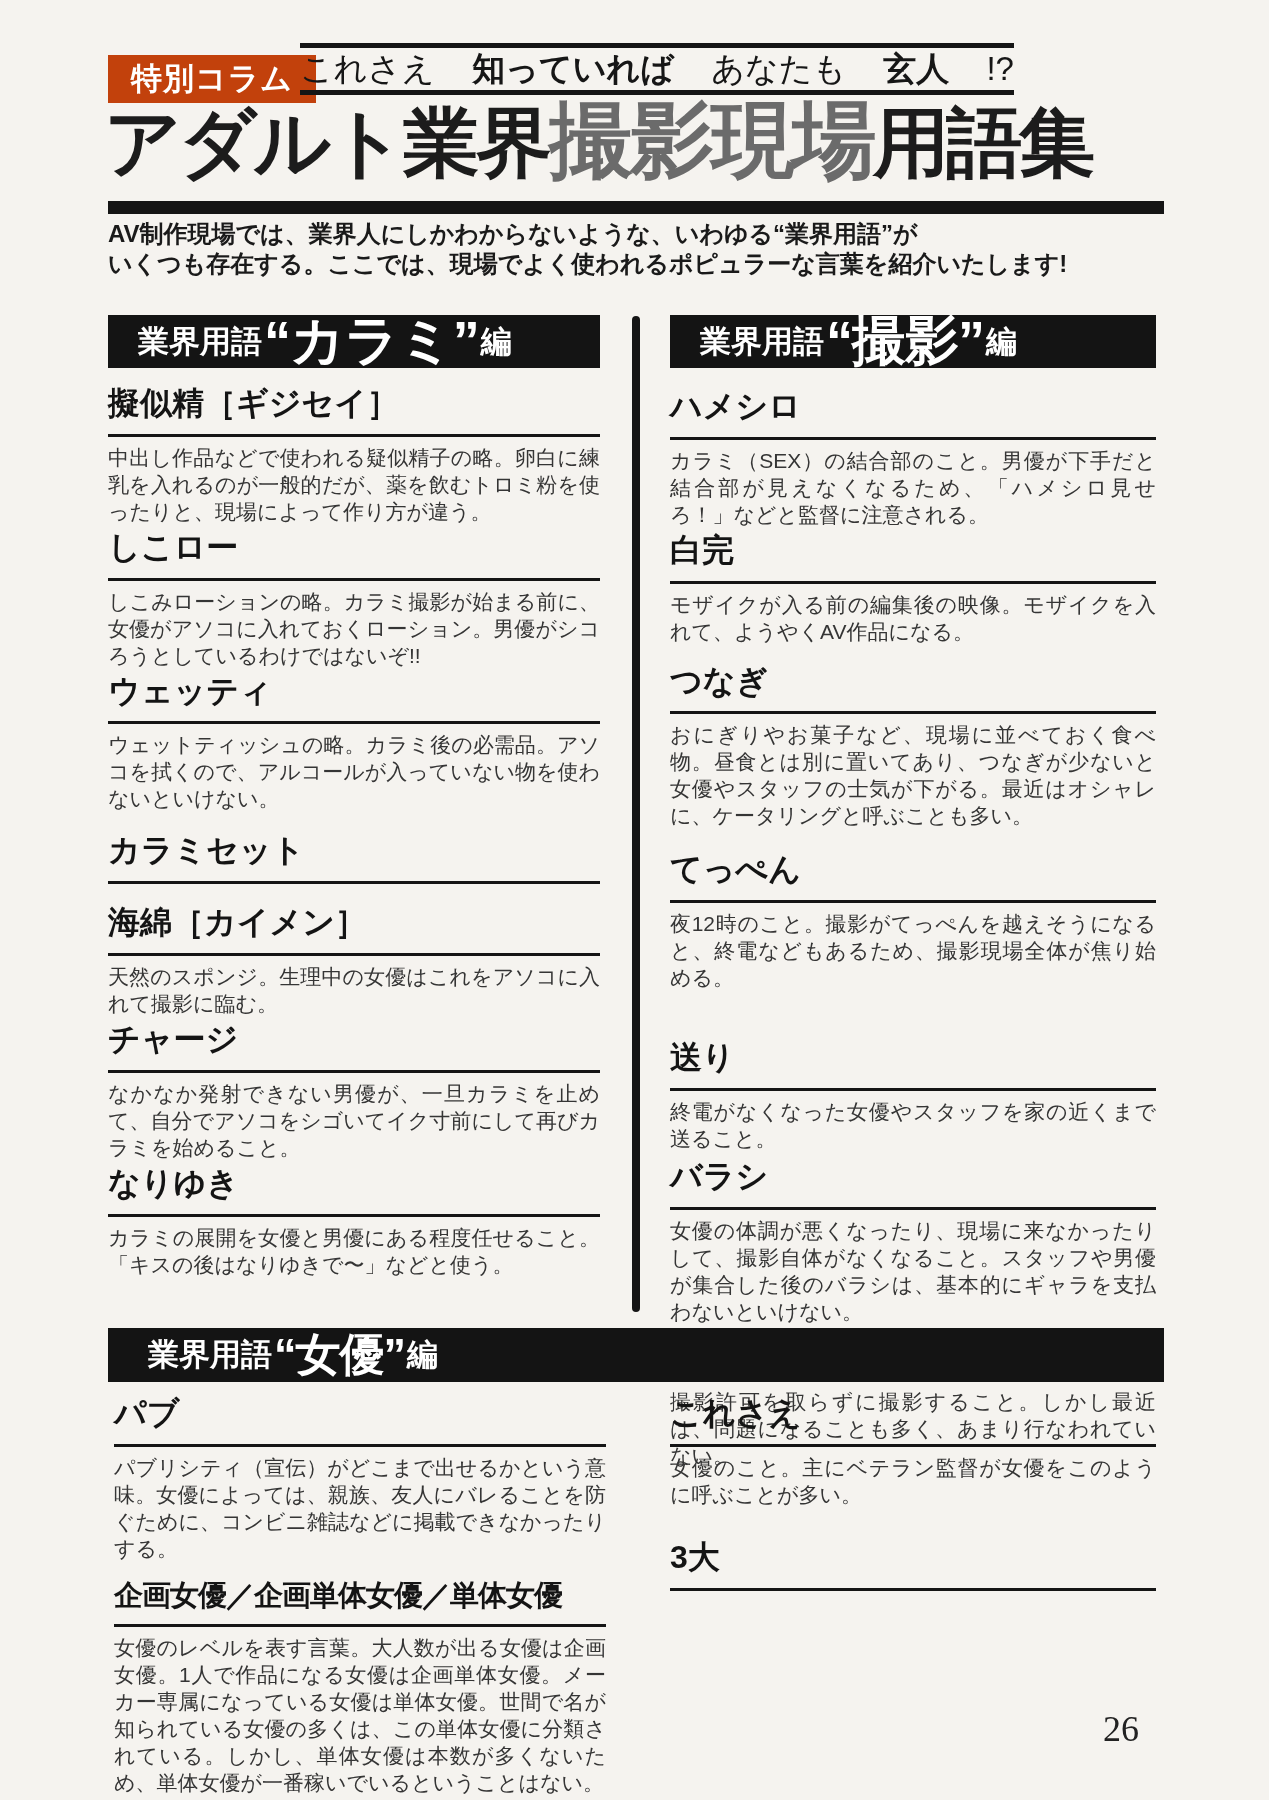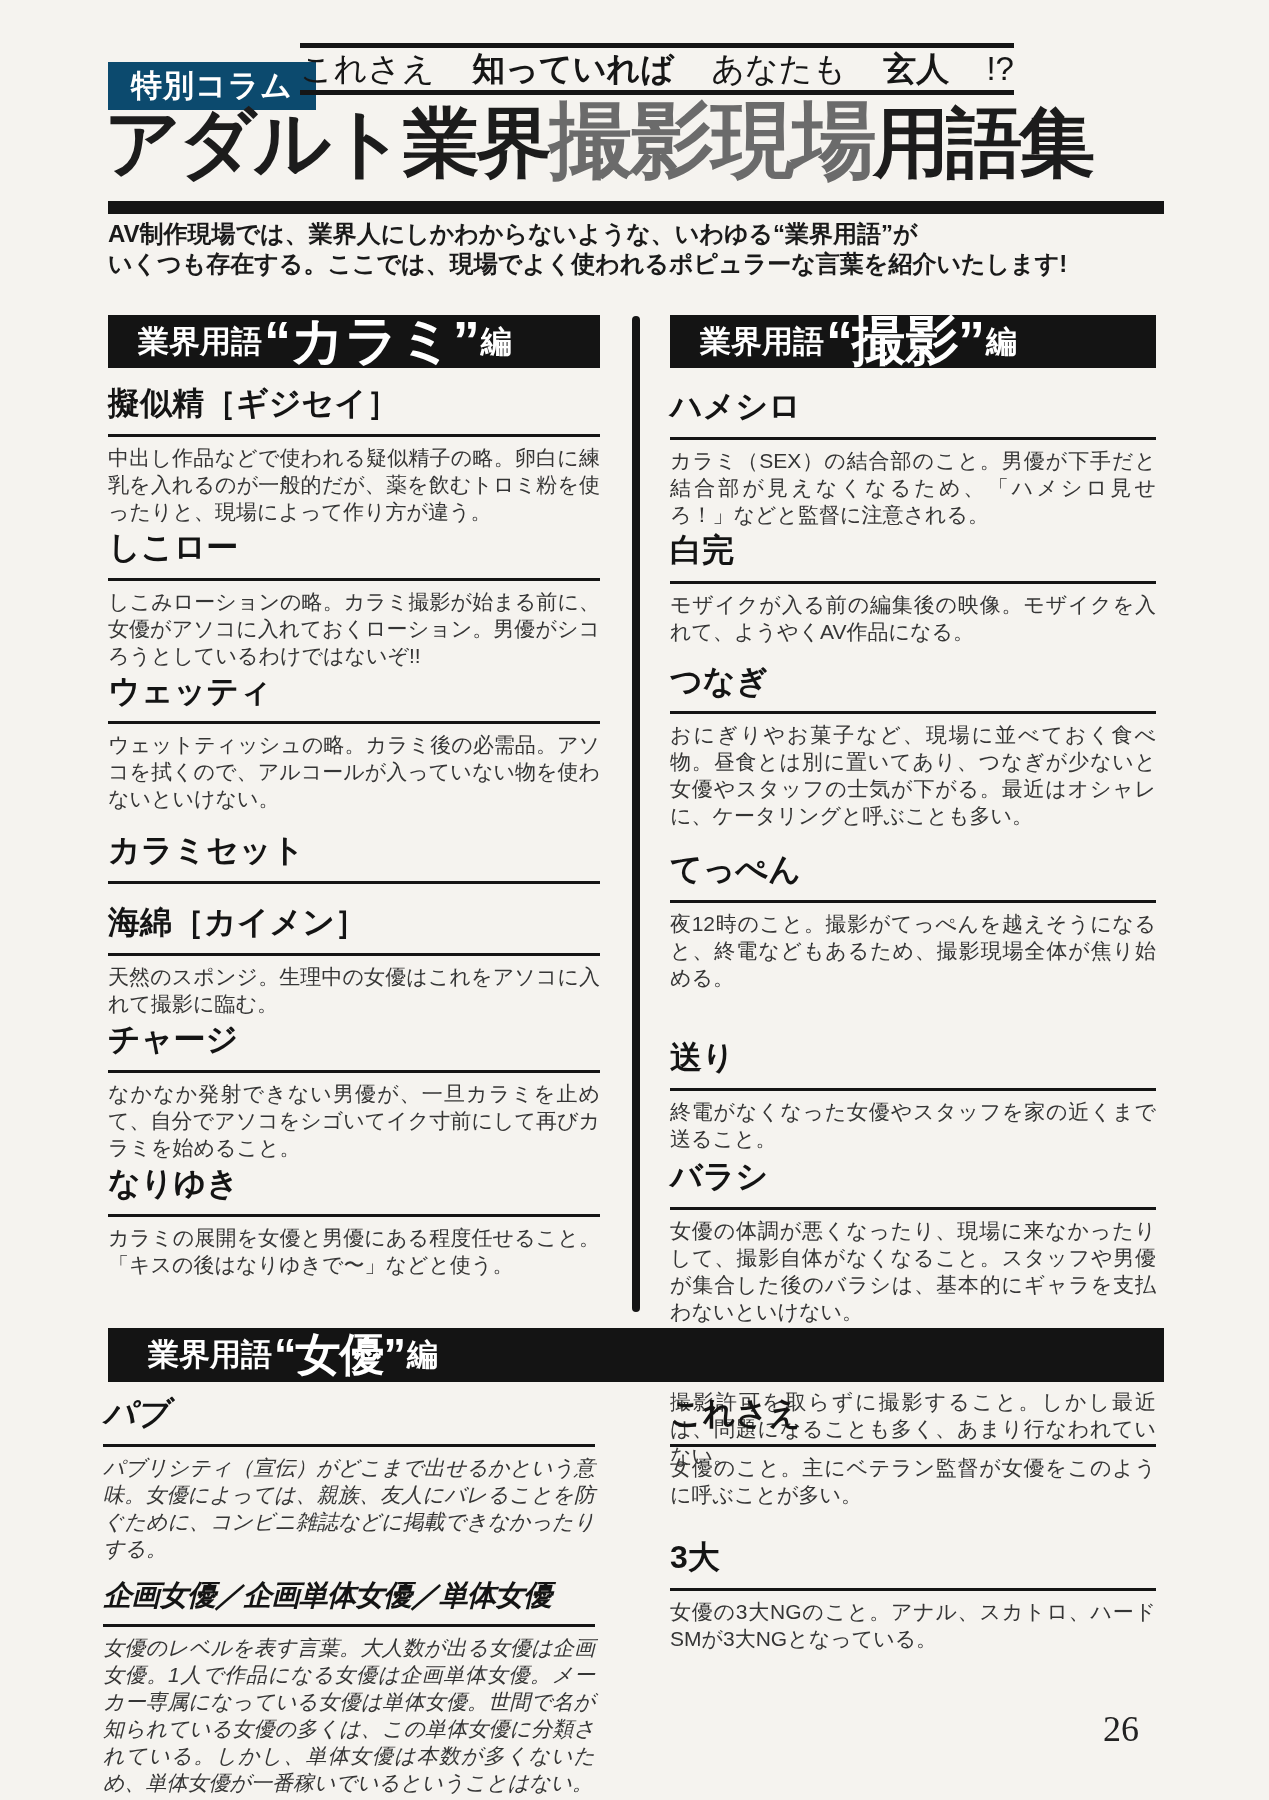--- a/index.html
+++ b/index.html
@@ -15,8 +15,8 @@
   }
   
   .badge{
-    position:absolute;left:108px;top:62px;width:208px;height:48px;
-    background:#0c4a6e;color:#fff;
+    position:absolute;left:108px;top:55px;width:208px;height:48px;
+    background:#c2410c;color:#fff;
     display:flex;align-items:center;justify-content:center;
     font-size:31px;font-weight:700;letter-spacing:1px;
   }

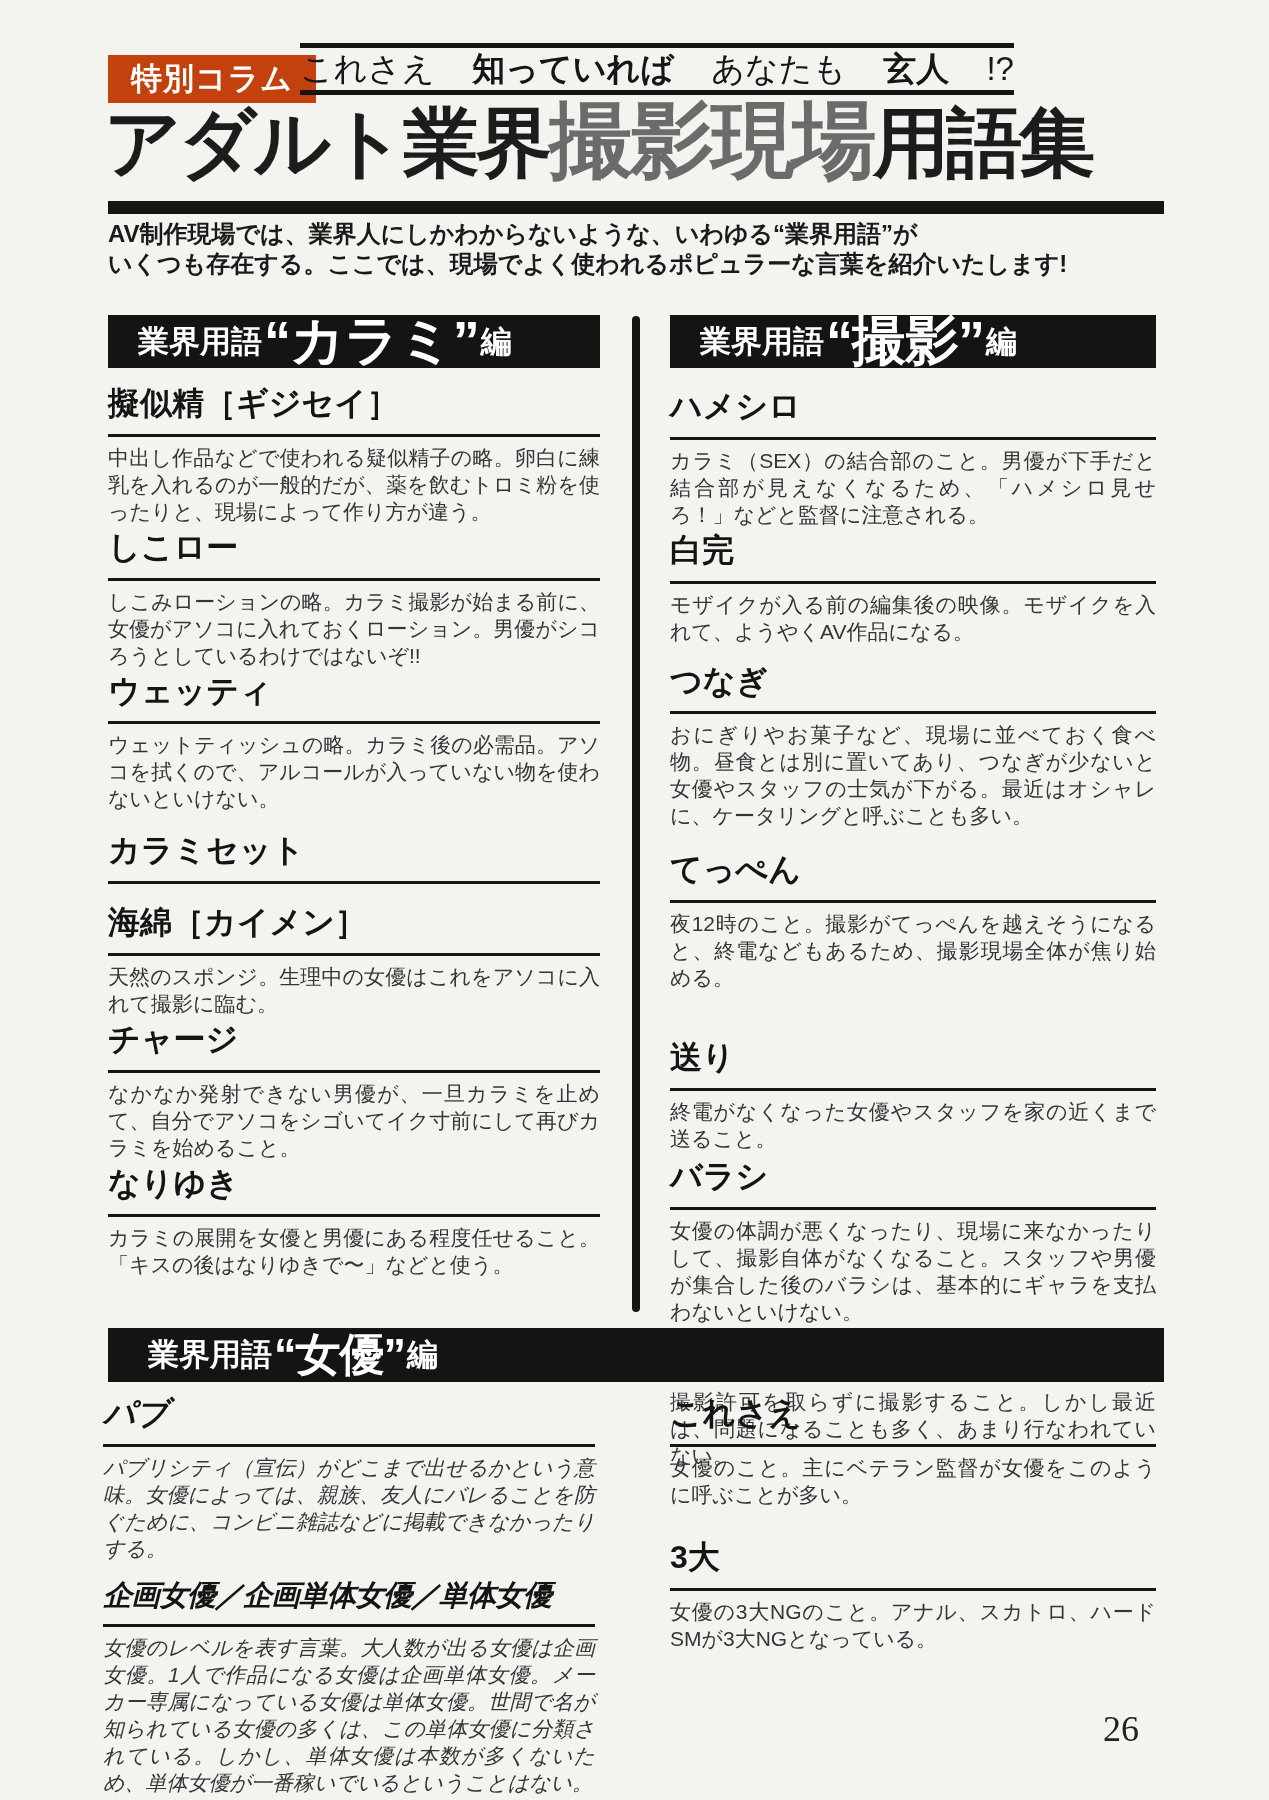--- a/index.html
+++ b/index.html
@@ -83,7 +83,7 @@
   .band-full .b-prefix,.band-full .b-suffix{font-size:31px;font-weight:600;}
   .band-full .b-quoted{font-size:45px;font-weight:800;letter-spacing:-1px;margin:0 2px;}
   .col-bottom{position:absolute;top:1395px;}
-  .col-bl{left:103px;width:492px;font-style:italic;}
+  .col-bl{left:114px;width:492px;}
   .col-br{left:670px;width:486px;}
   .pageno{
     position:absolute;left:1103px;top:1708px;

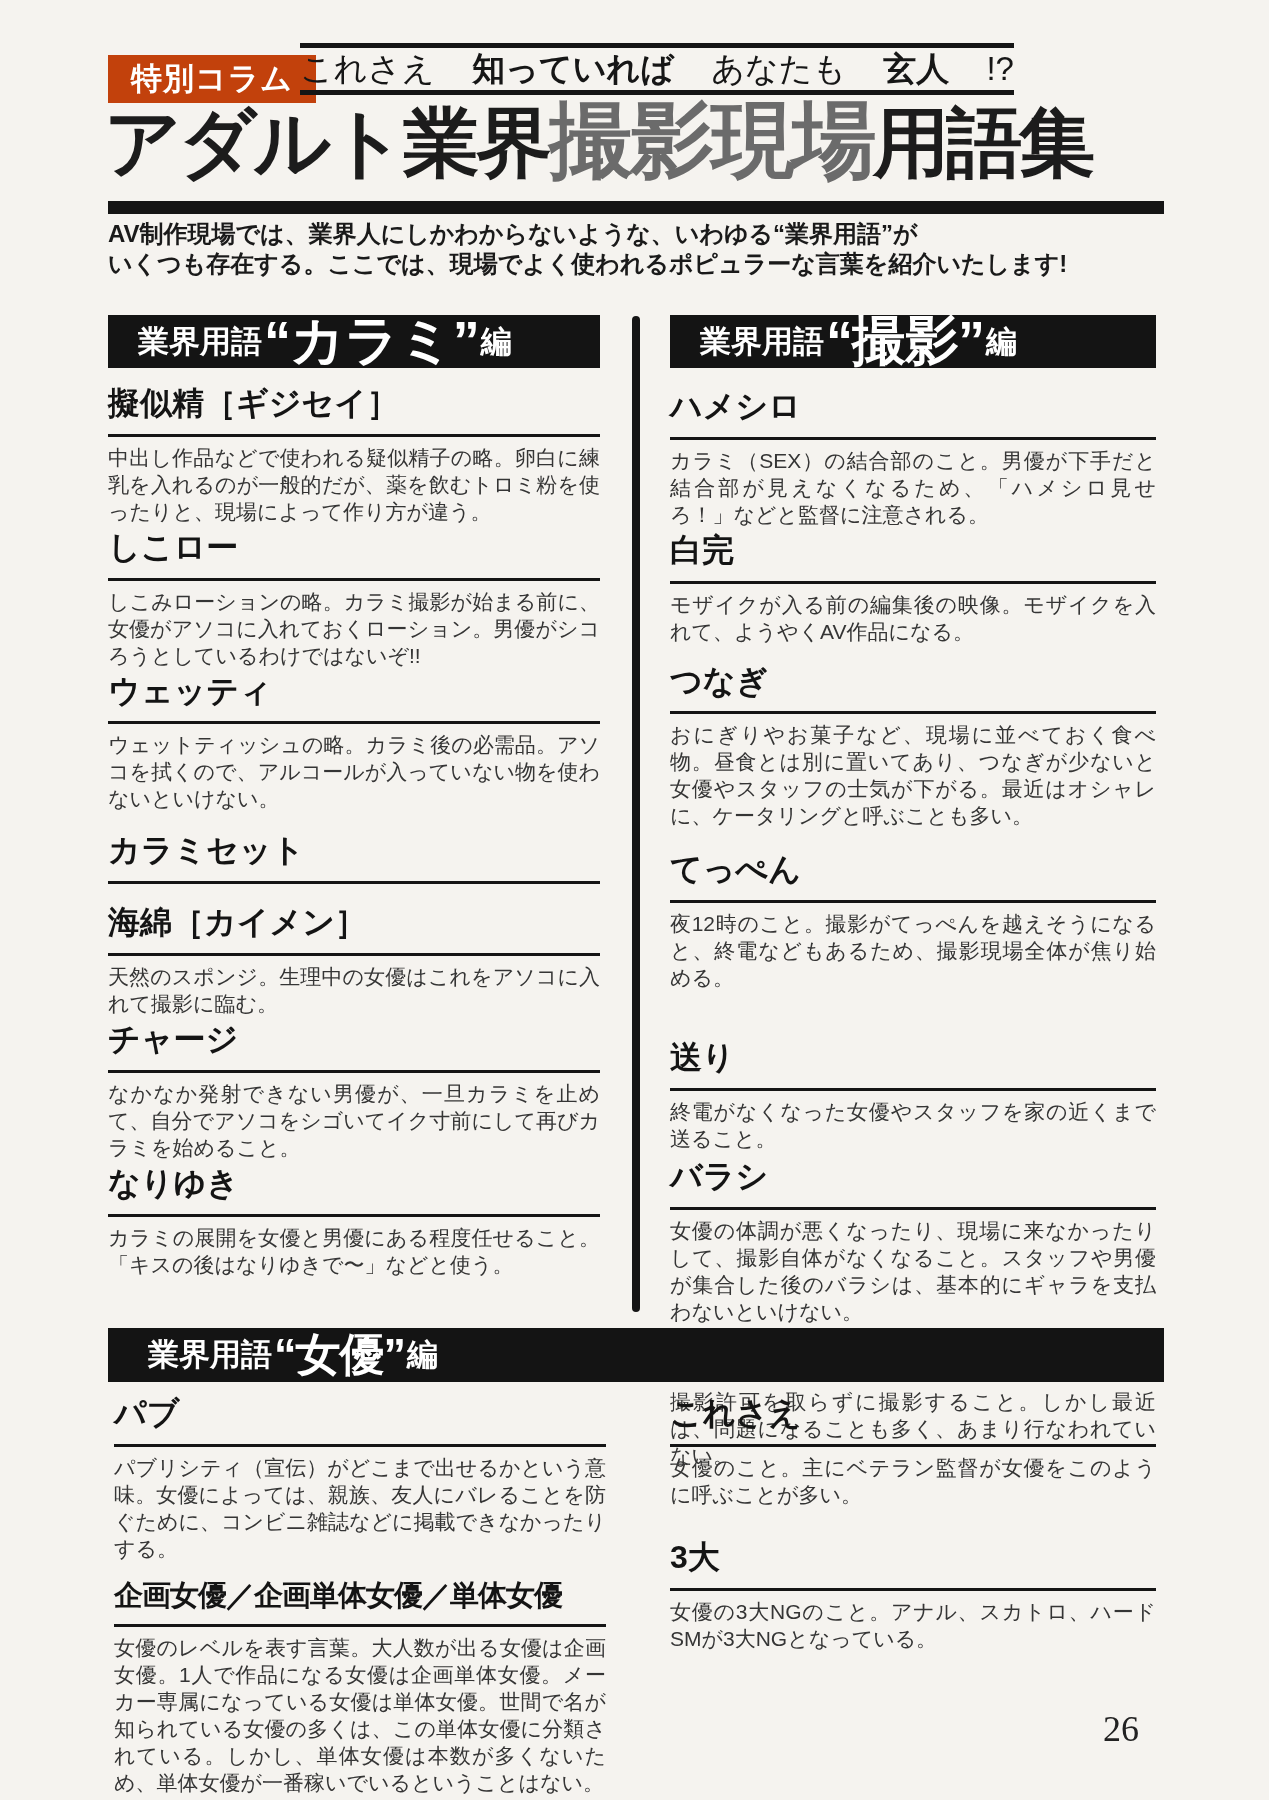--- a/index.html
+++ b/index.html
@@ -216,7 +216,6 @@
     </div>
     <div class="entry" style="margin-top:31px">
       <div class="term">3大</div>
-      <div class="def">女優の3大NGのこと。アナル、スカトロ、ハードSMが3大NGとなっている。</div>
     </div>
   </div>
 

